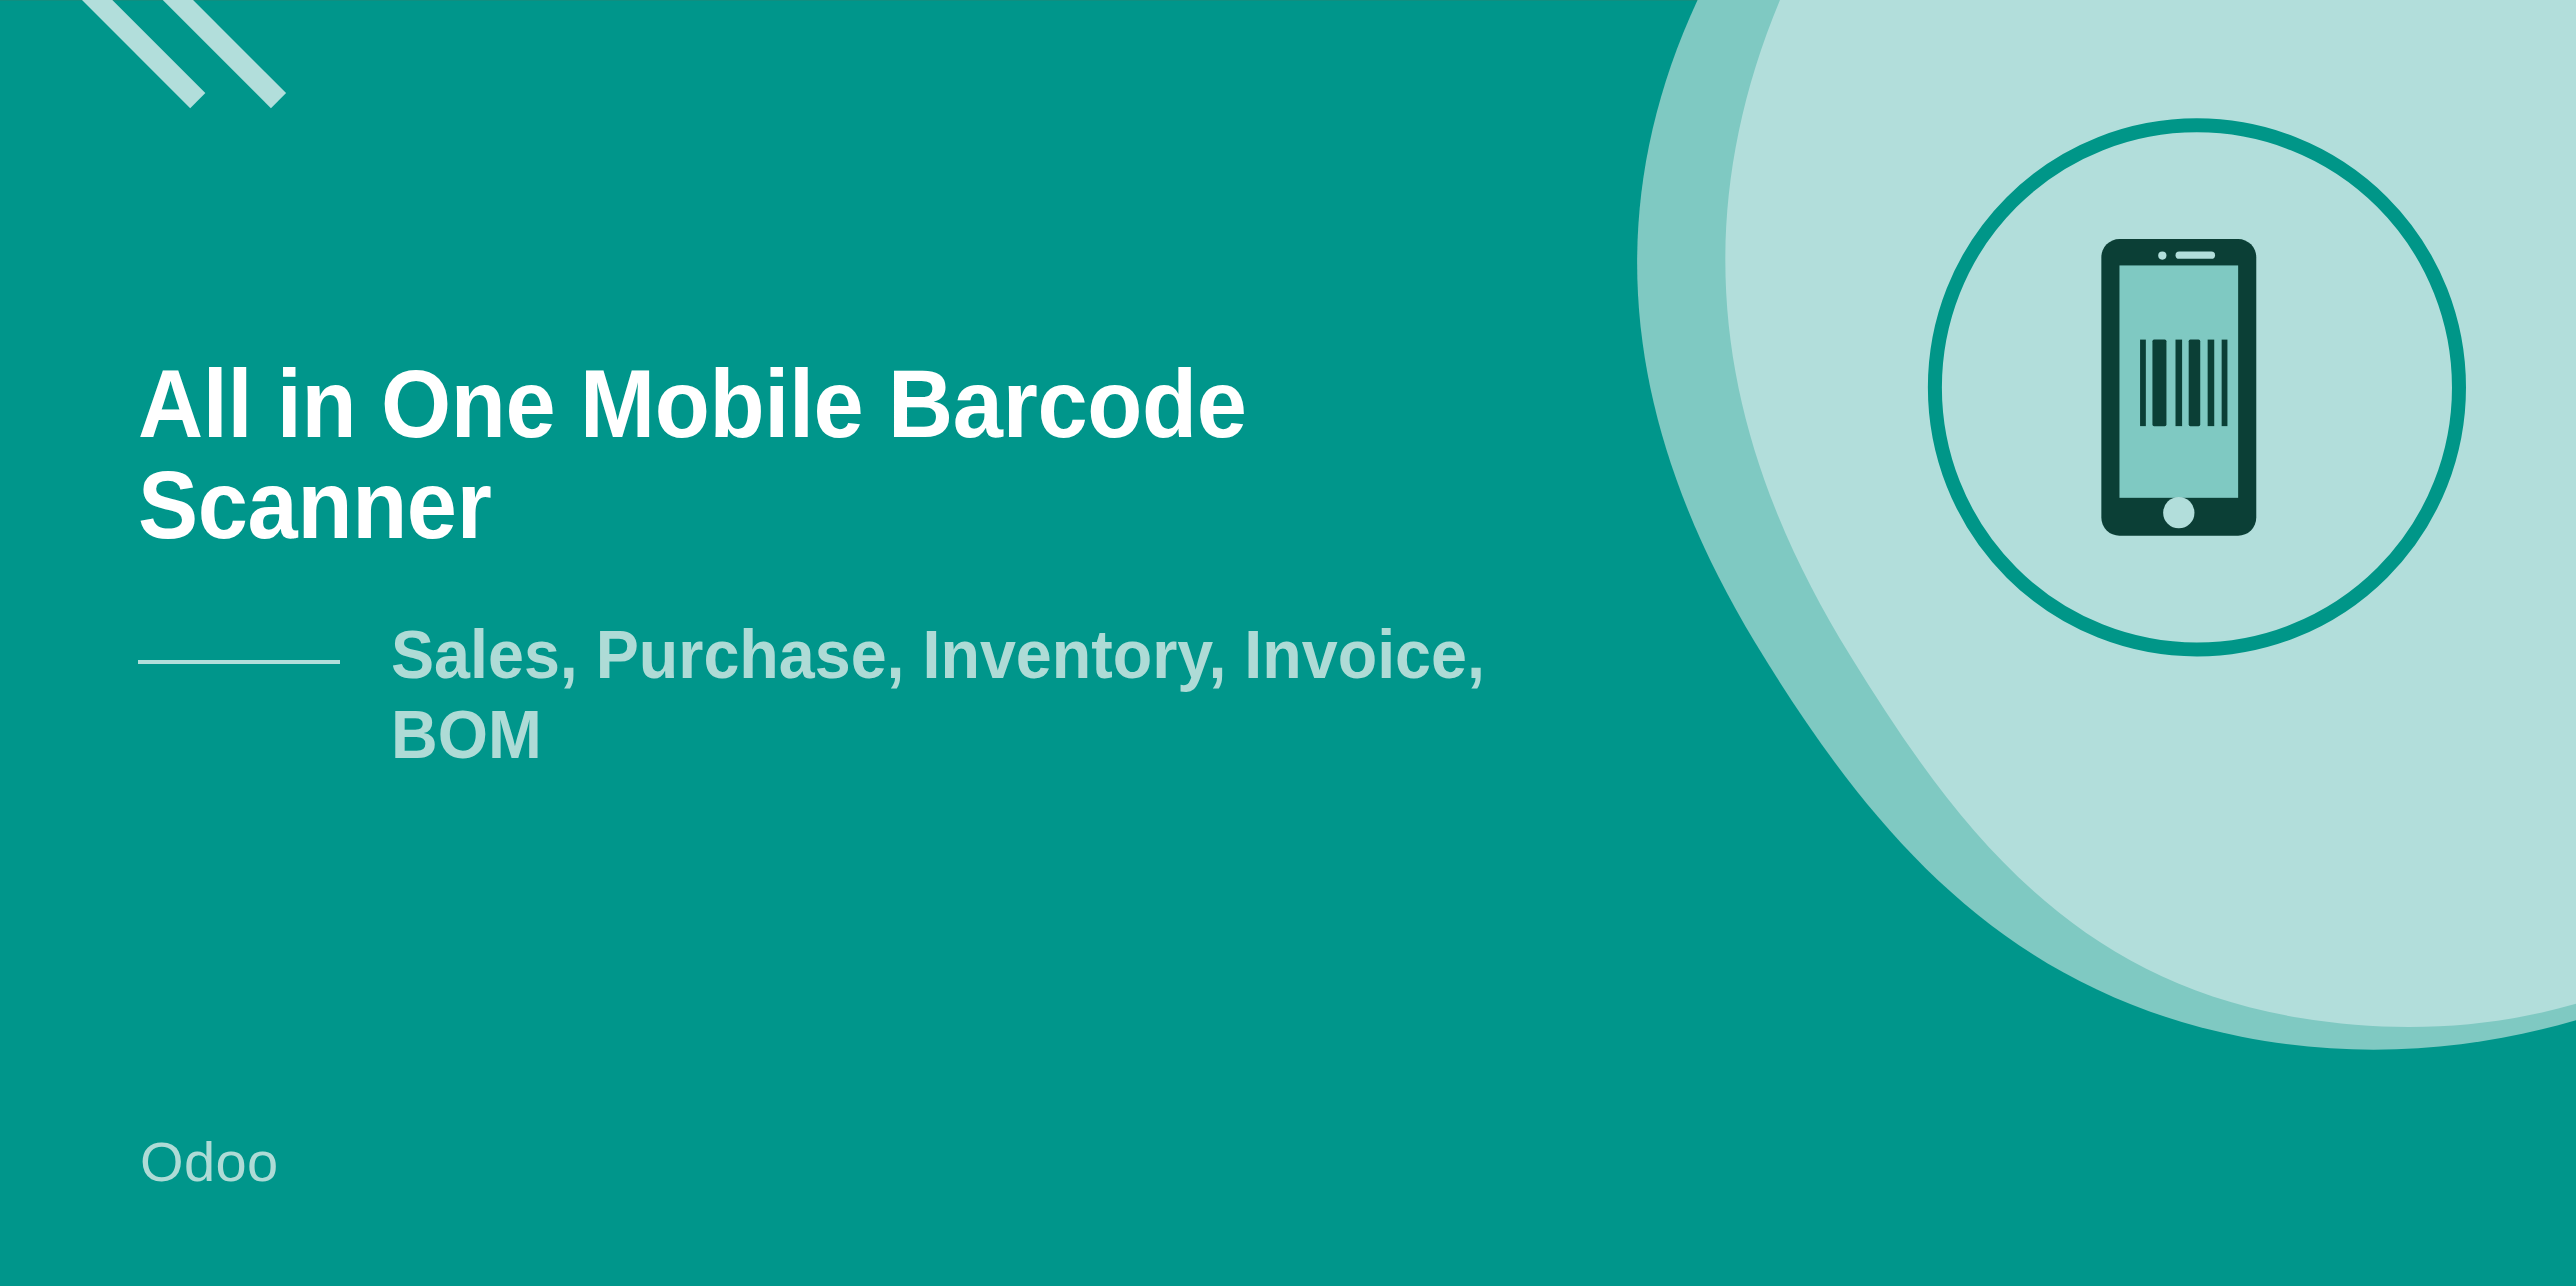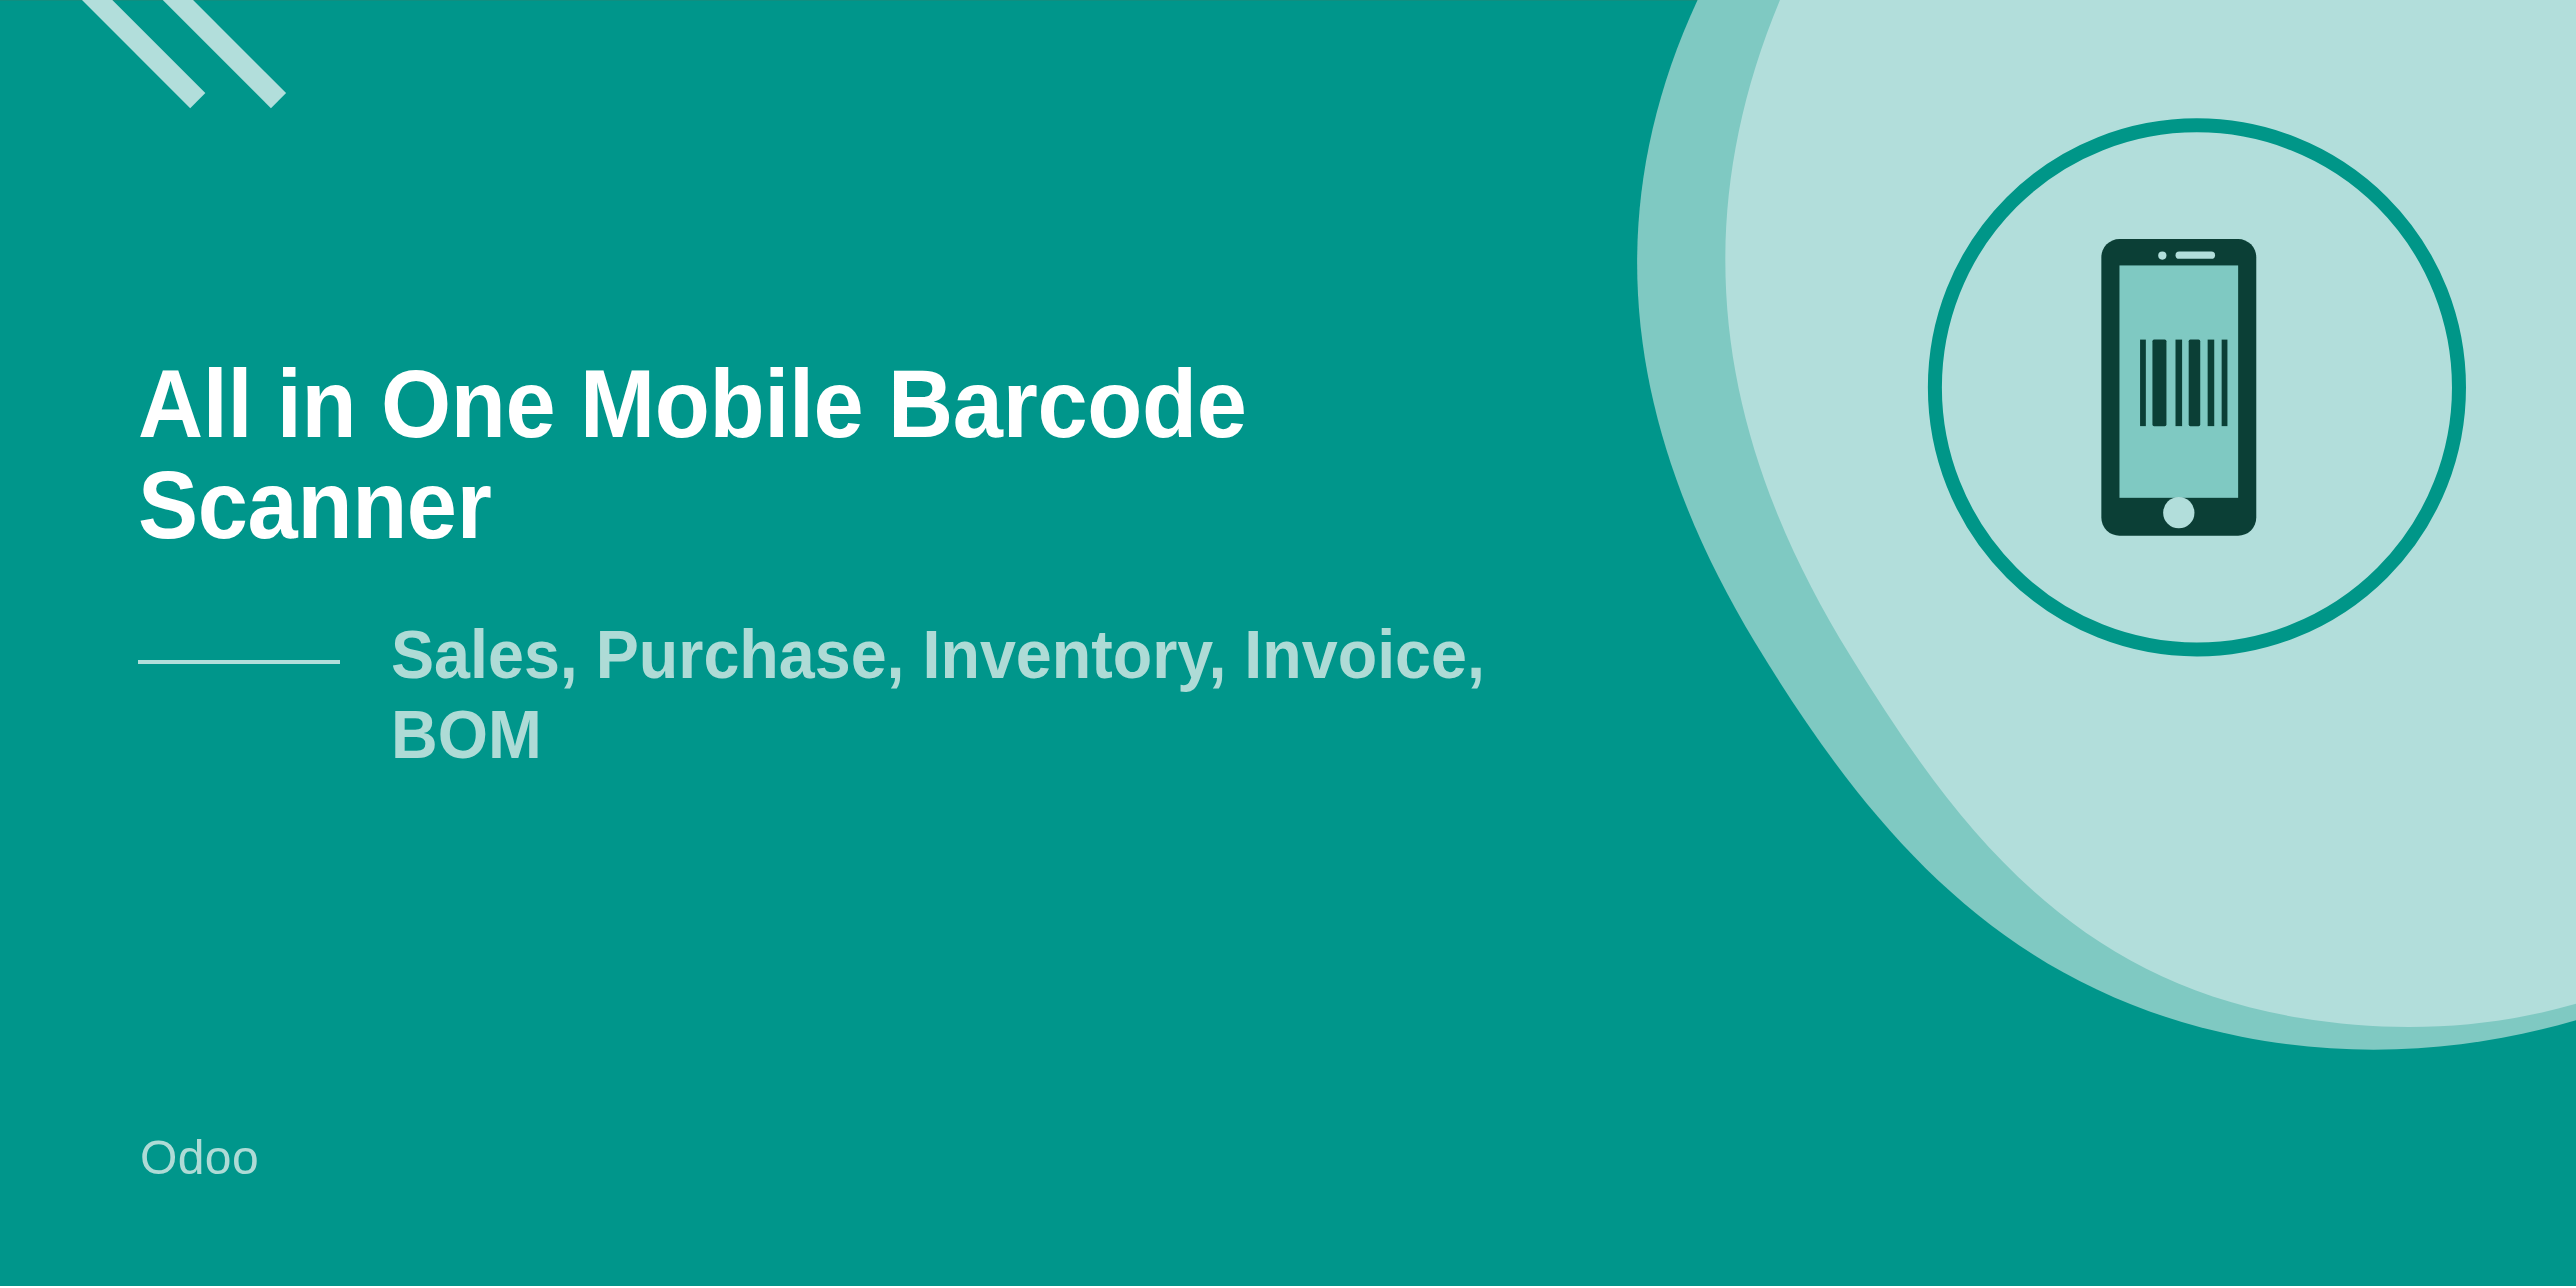--- a/index.html
+++ b/index.html
@@ -85,7 +85,7 @@
     margin: 0;
     font-family: "Liberation Sans", sans-serif;
     font-weight: 300;
-    font-size: 48px;
+    font-size: 56px;
     line-height: 1;
     color: #AEDBD6;
     letter-spacing: 0.4px;

